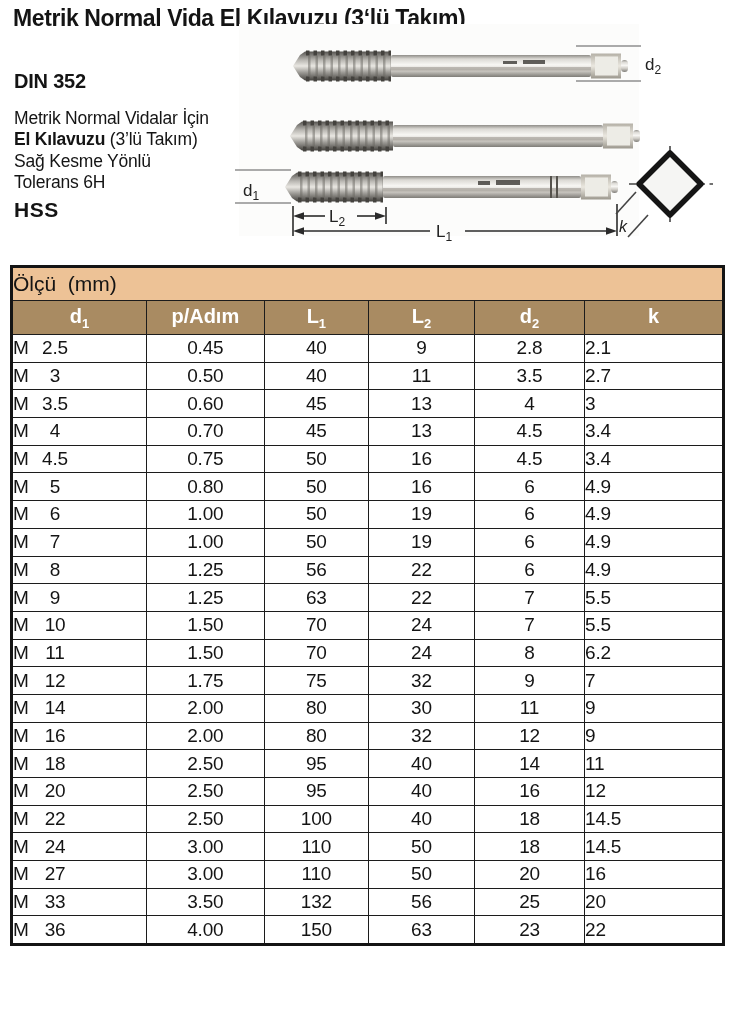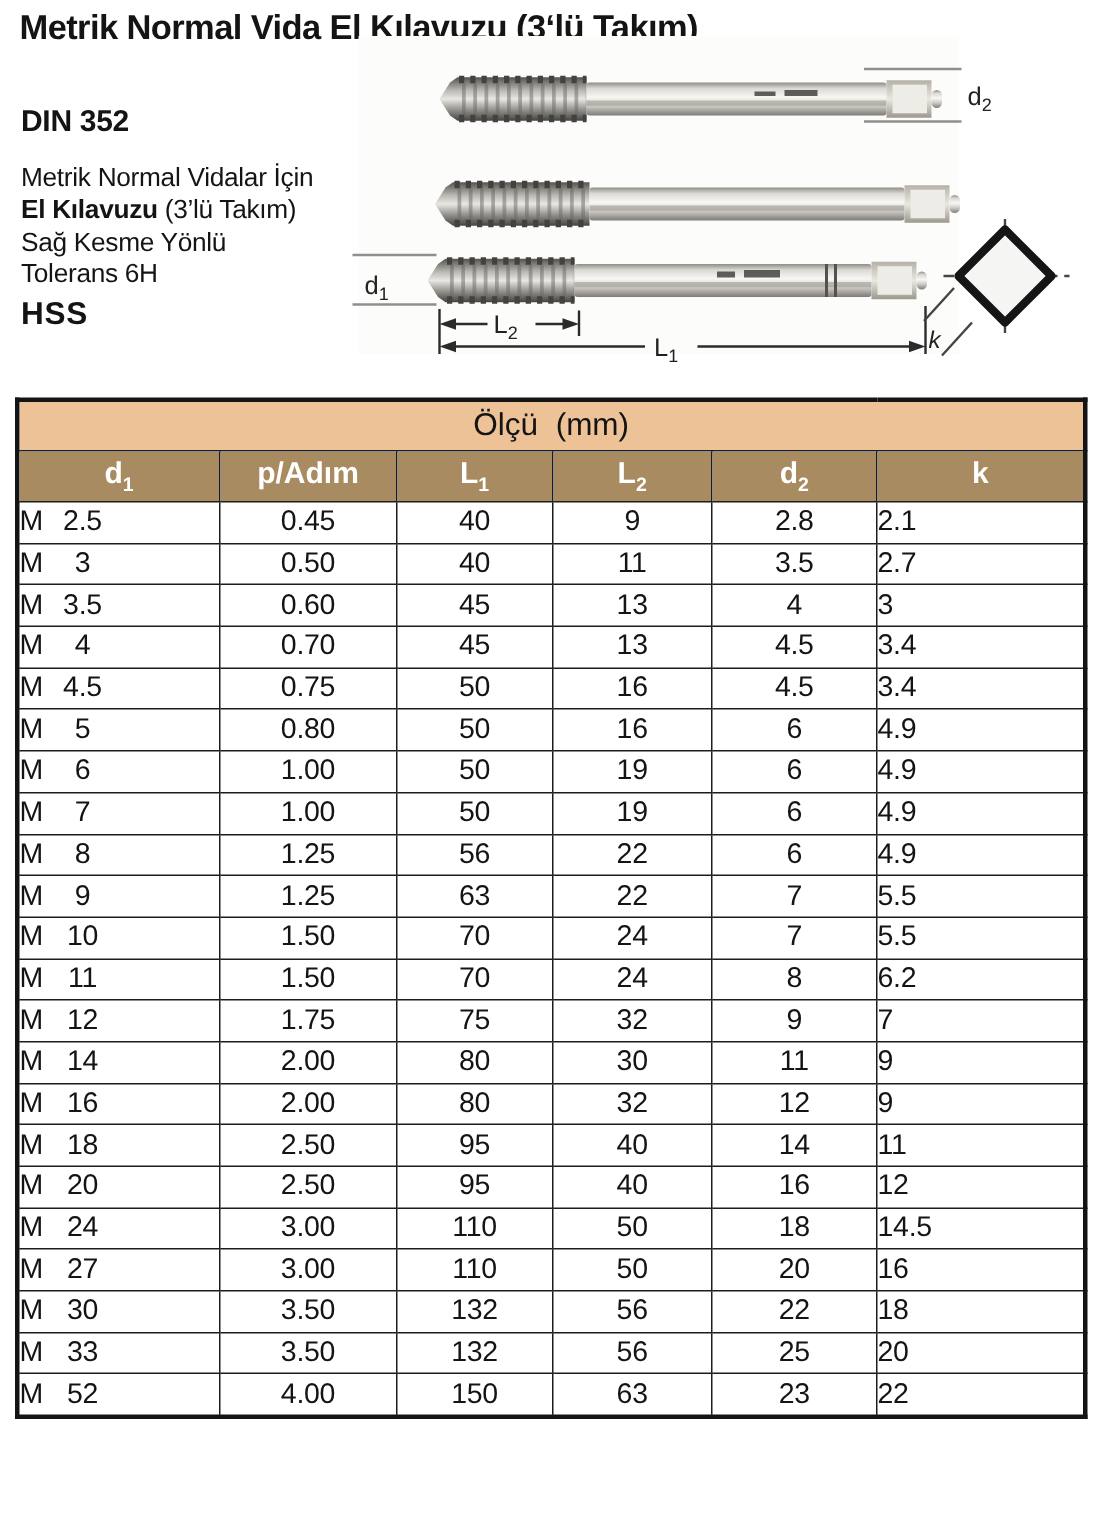--- a/index.html
+++ b/index.html
@@ -28,7 +28,7 @@
   }
   tr.band th{
     background:var(--band-bg,#edc296);height:32px;font-size:21px;font-weight:normal;
-    text-align:center;white-space:pre;color:#141414;
+    text-align:left;white-space:pre;color:#141414;
   }
   tr.cols th{
     background:var(--colhead-bg,#a98b62);color:var(--colhead-text,#ffffff);

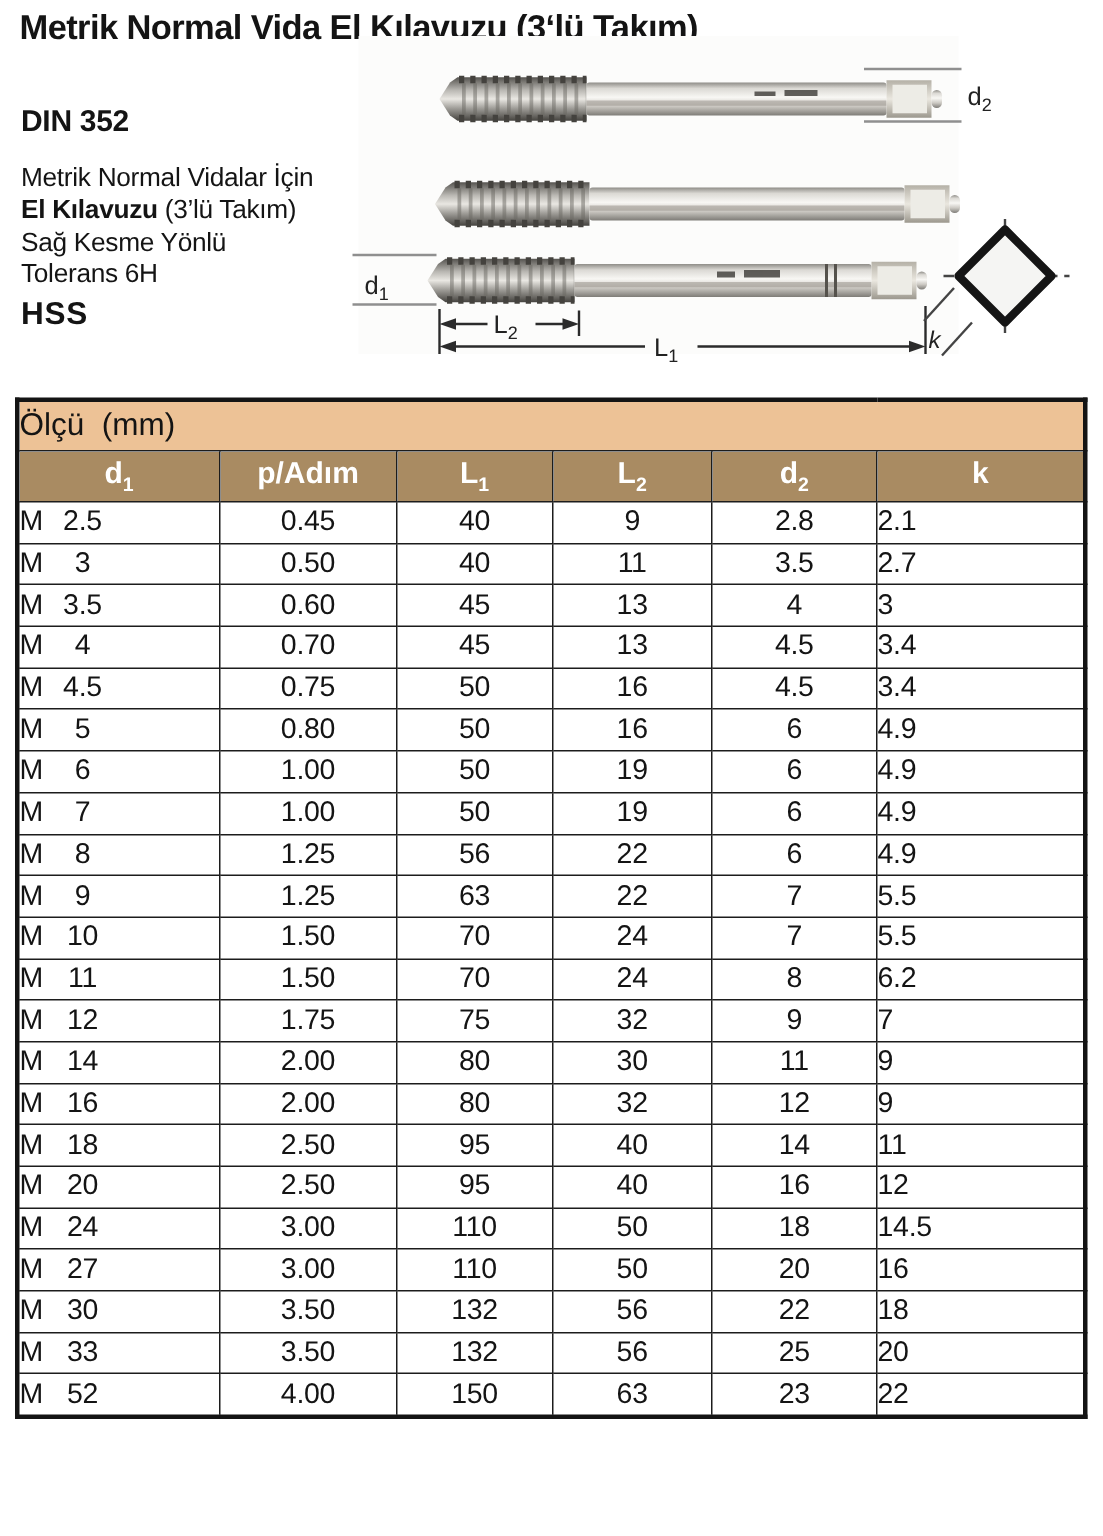--- a/index.html
+++ b/index.html
@@ -334,6 +334,14 @@
             <td class="c5">12</td>
           </tr>
           <tr>
+            <td class="c0"><span class="mlab">M</span><span class="mnum">22</span></td>
+            <td class="c1">2.50</td>
+            <td class="c2">100</td>
+            <td class="c3">40</td>
+            <td class="c4">18</td>
+            <td class="c5">14.5</td>
+          </tr>
+          <tr>
             <td class="c0"><span class="mlab">M</span><span class="mnum">24</span></td>
             <td class="c1">3.00</td>
             <td class="c2">110</td>

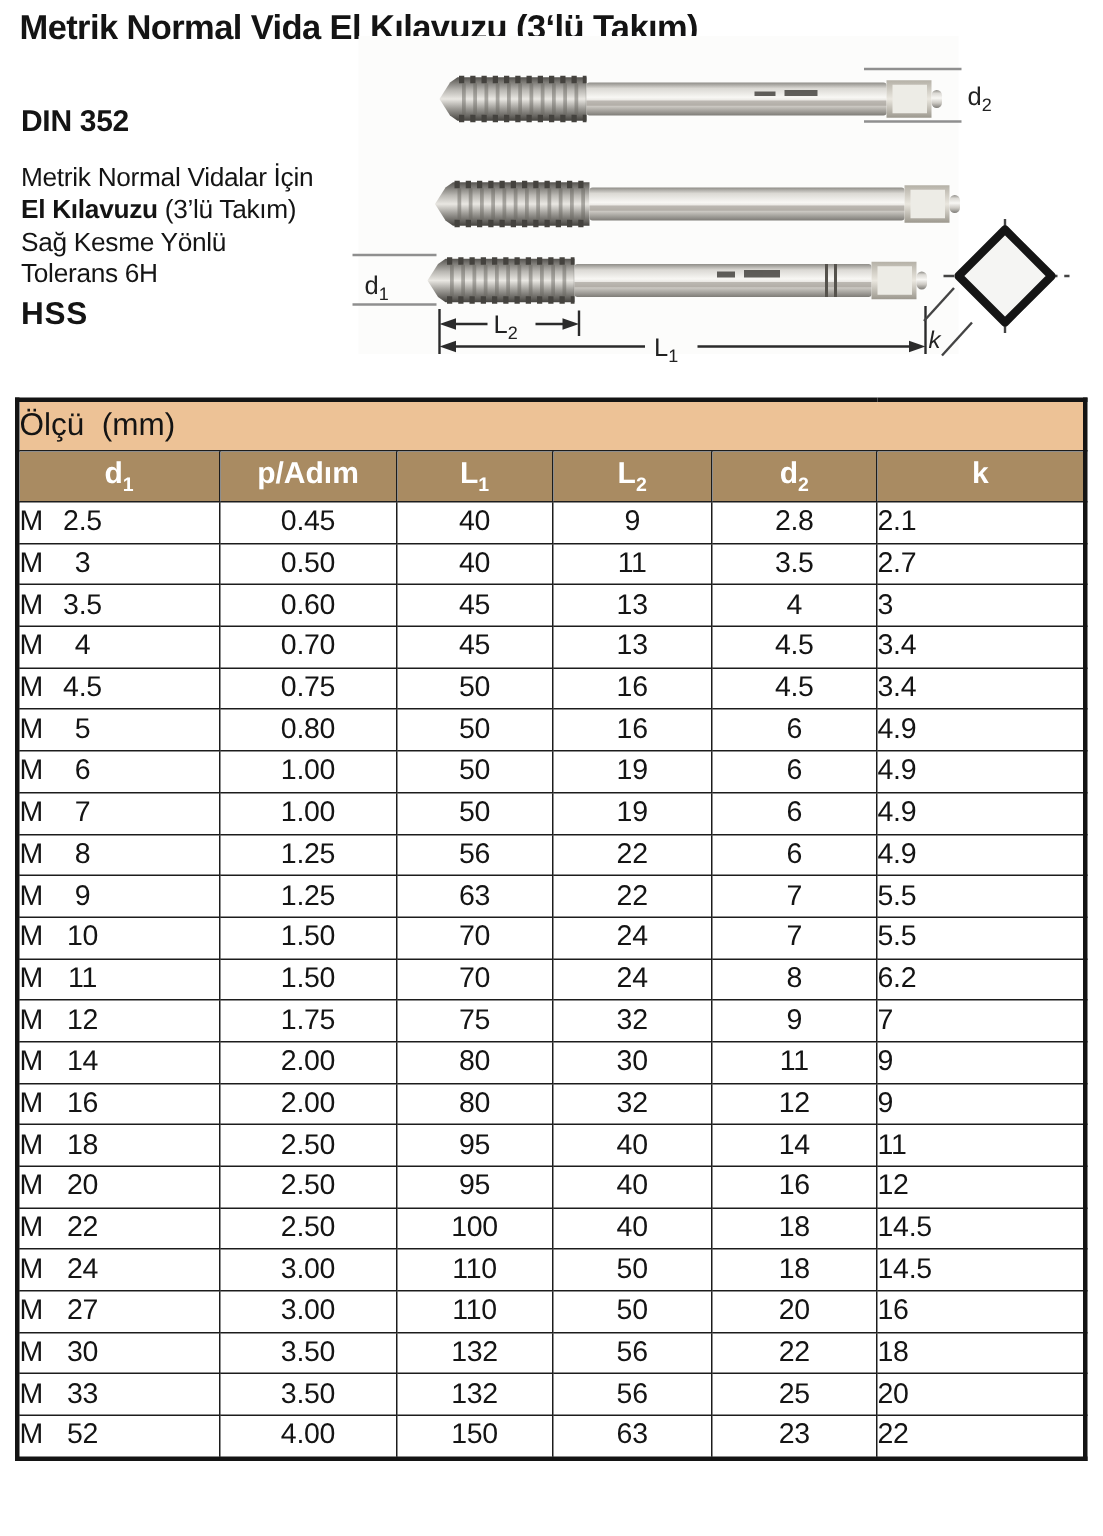--- a/index.html
+++ b/index.html
@@ -358,14 +358,6 @@
             <td class="c5">16</td>
           </tr>
           <tr>
-            <td class="c0"><span class="mlab">M</span><span class="mnum">30</span></td>
-            <td class="c1">3.50</td>
-            <td class="c2">132</td>
-            <td class="c3">56</td>
-            <td class="c4">22</td>
-            <td class="c5">18</td>
-          </tr>
-          <tr>
             <td class="c0"><span class="mlab">M</span><span class="mnum">33</span></td>
             <td class="c1">3.50</td>
             <td class="c2">132</td>

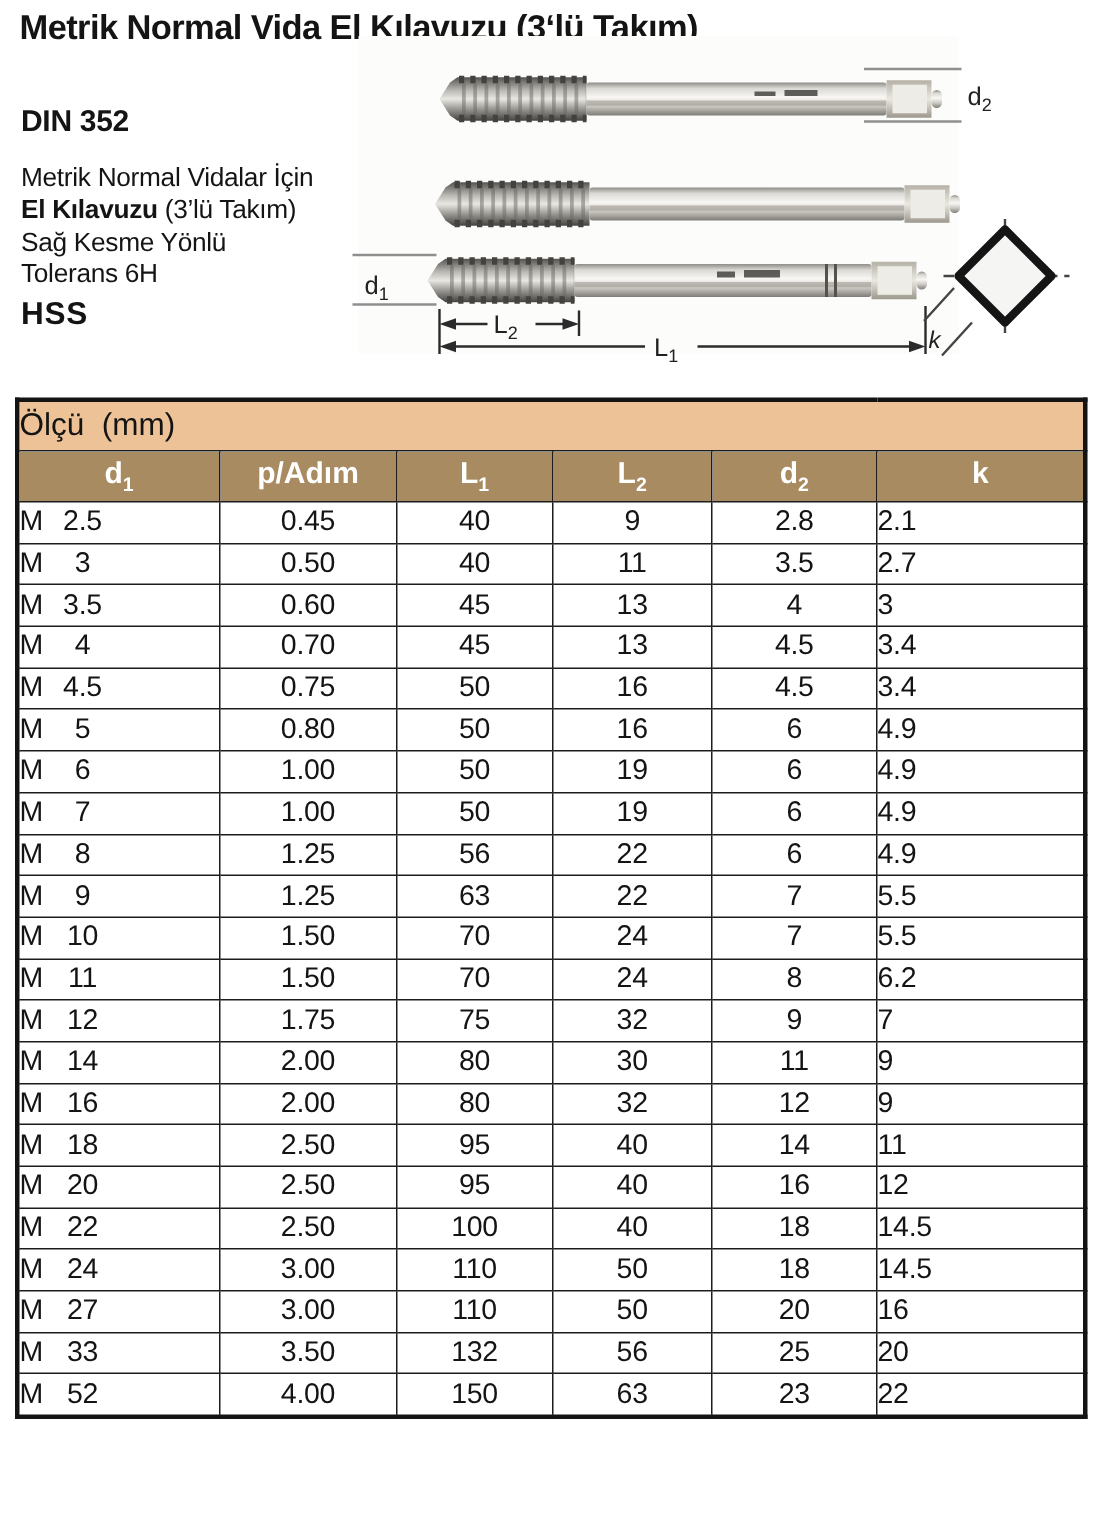--- a/index.html
+++ b/index.html
@@ -366,7 +366,7 @@
             <td class="c5">20</td>
           </tr>
           <tr>
-            <td class="c0"><span class="mlab">M</span><span class="mnum">52</span></td>
+            <td class="c0"><span class="mlab">M</span><span class="mnum">36</span></td>
             <td class="c1">4.00</td>
             <td class="c2">150</td>
             <td class="c3">63</td>

